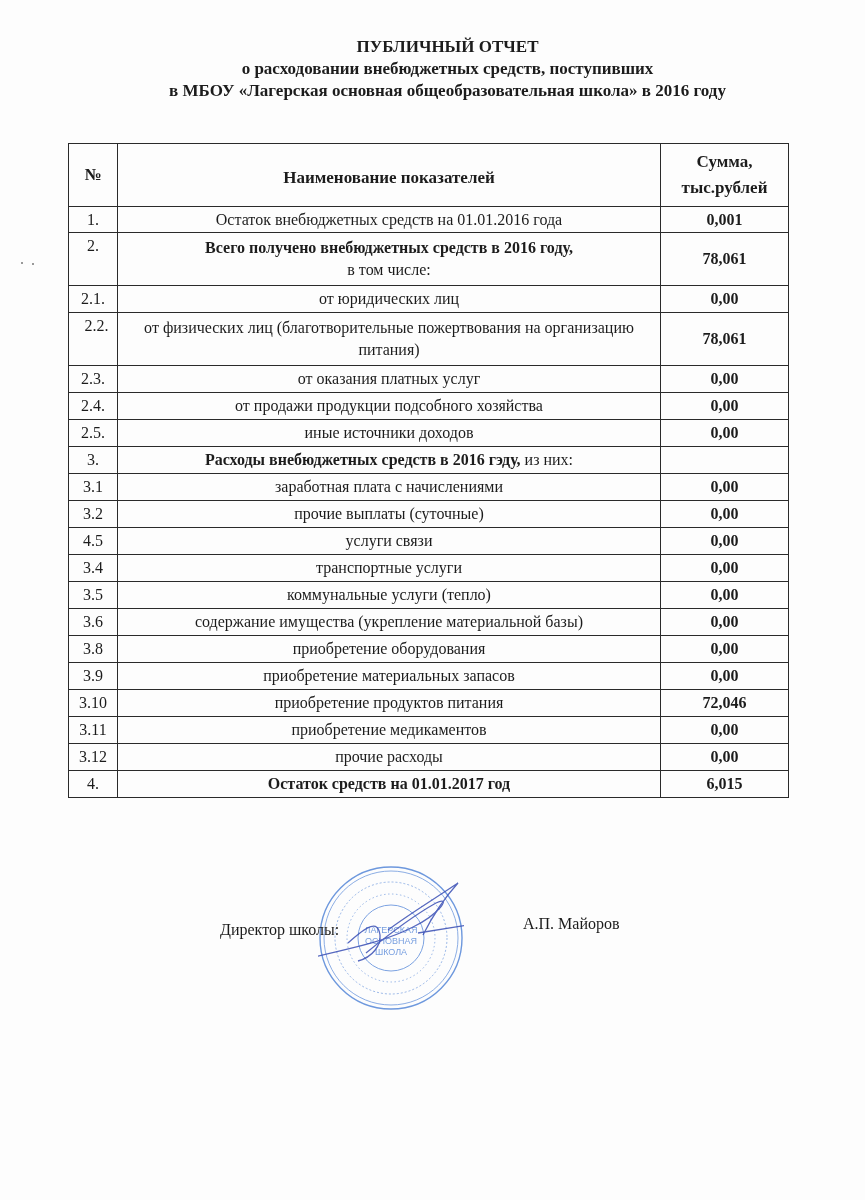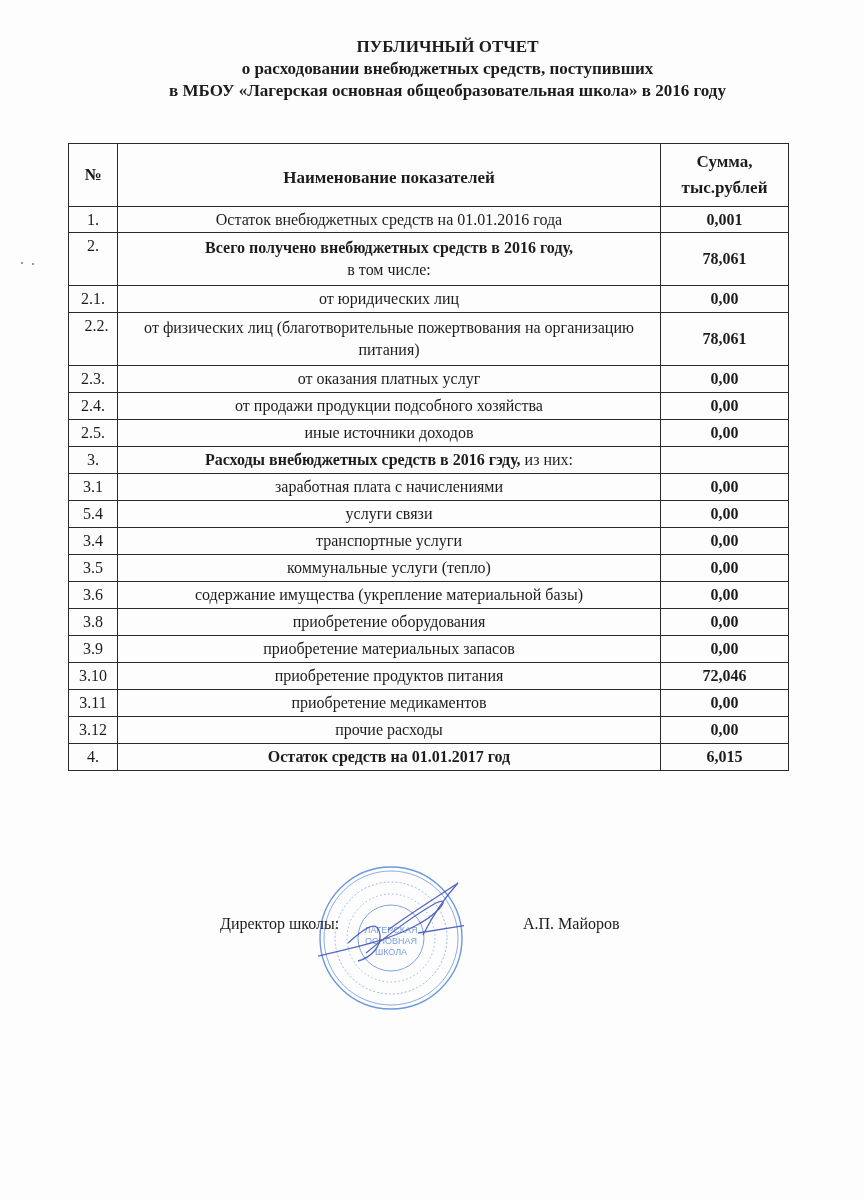--- a/index.html
+++ b/index.html
@@ -184,6 +184,11 @@
   <tr class="r">
     <td class="num">3.1</td>
     <td class="name">заработная плата с начислениями</td>
+    <td class="sum">0,00</td>
+  </tr>
+  <tr class="r">
+    <td class="num">3.2</td>
+    <td class="name">прочие выплаты (суточные)</td>
     <td class="sum">0,00</td>
   </tr>
   <tr class="r">

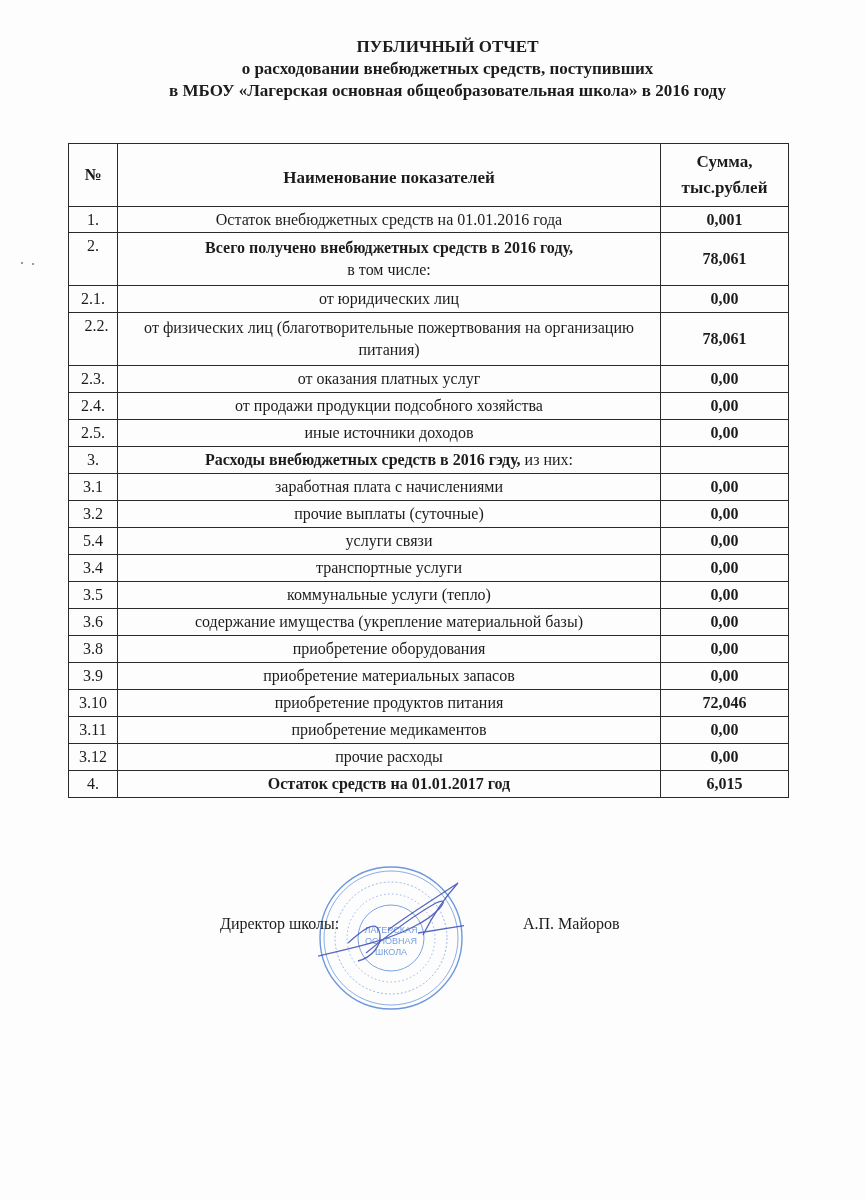--- a/index.html
+++ b/index.html
@@ -192,7 +192,7 @@
     <td class="sum">0,00</td>
   </tr>
   <tr class="r">
-    <td class="num">5.4</td>
+    <td class="num">4.5</td>
     <td class="name">услуги связи</td>
     <td class="sum">0,00</td>
   </tr>

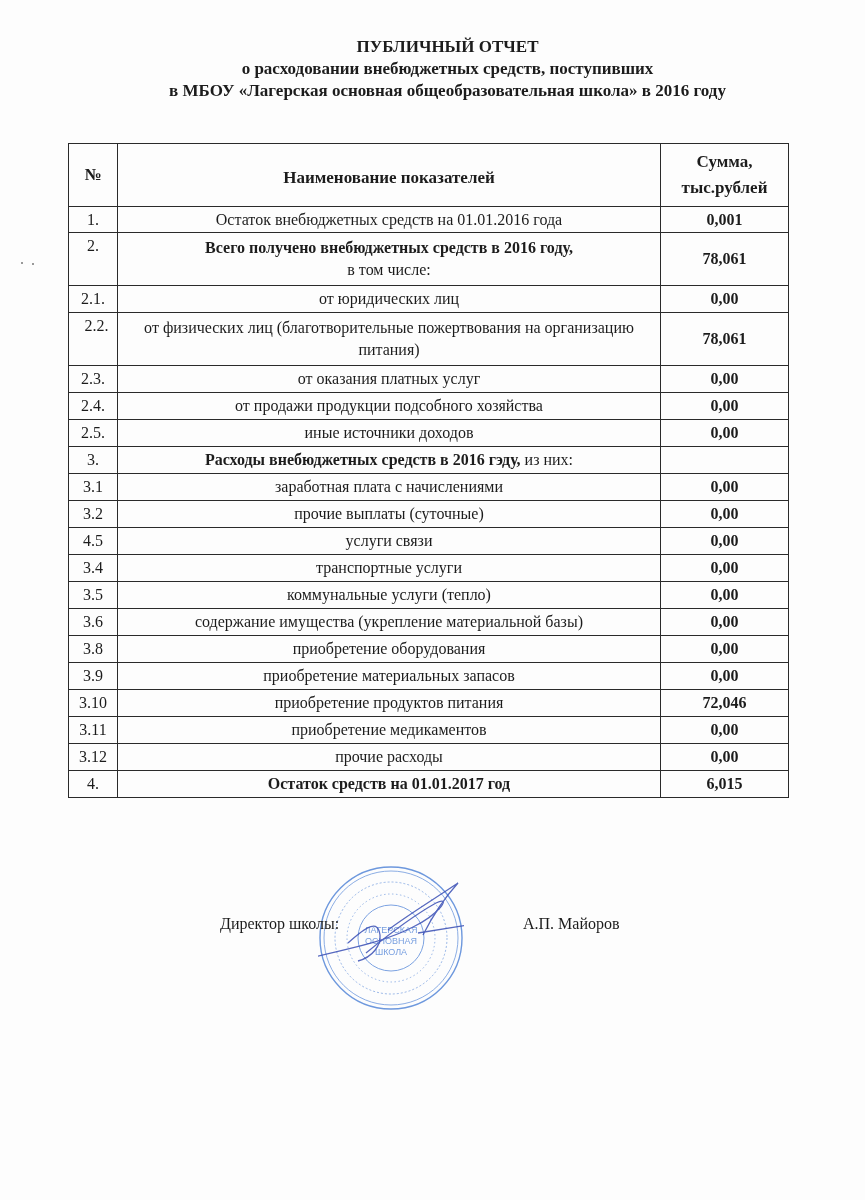--- a/index.html
+++ b/index.html
@@ -81,7 +81,7 @@
     .signature .role {
       position: absolute;
       left: 220px;
-      top: 0;
+      top: 6px;
     }
     .signature .person {
       position: absolute;

